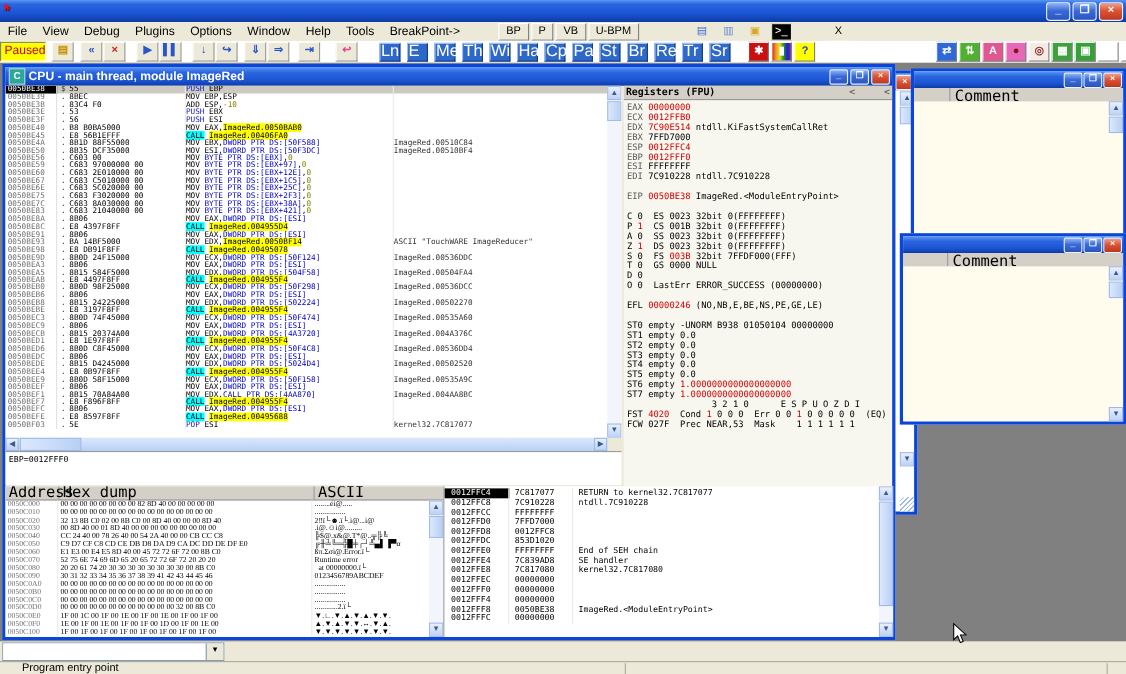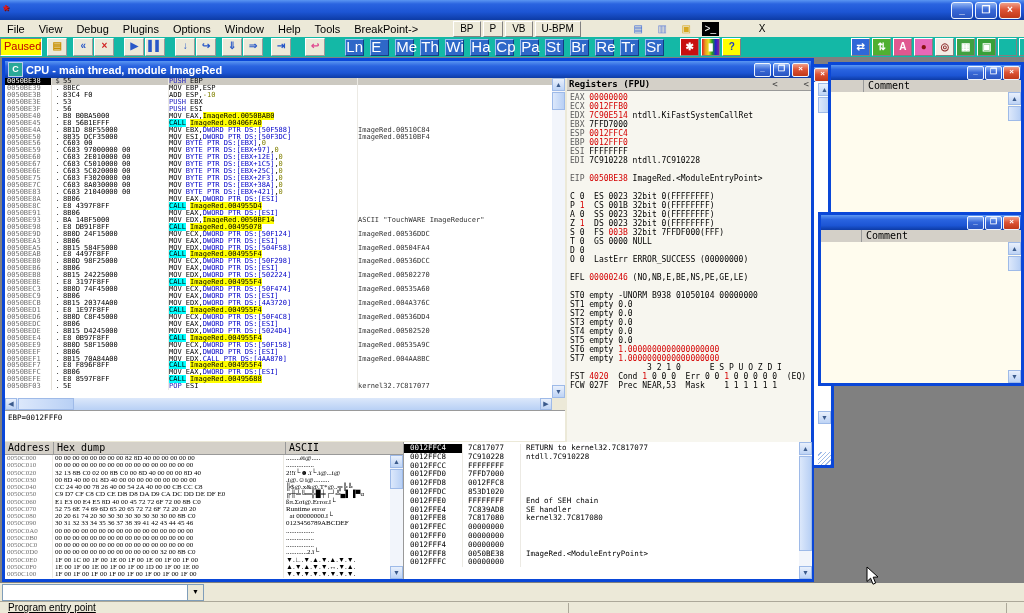--- a/index.html
+++ b/index.html
@@ -23,7 +23,7 @@
   .mbtn{height:14px;line-height:13px;padding:0 6px;margin-right:2px;font-size:10px;background:#ece9d8;
     border:1px solid;border-color:#fff #808080 #808080 #fff;}
   .micon{width:17px;height:14px;margin-right:2px;text-align:center;font-size:10px;line-height:13px;border:1px solid #ece9d8;}
-  .toolbar{position:absolute;left:0;top:37px;width:1024px;height:20px;background:#14b8a6;
+  .toolbar{position:absolute;left:0;top:37px;width:1024px;height:20px;background:#ffffff;
     display:flex;align-items:center;}
   .paused{width:98px;height:16px;background:#ffff00;color:#c00000;font-size:11px;line-height:15px;
     padding-left:3px;border:1px solid;border-color:#808080 #fff #fff #808080;}

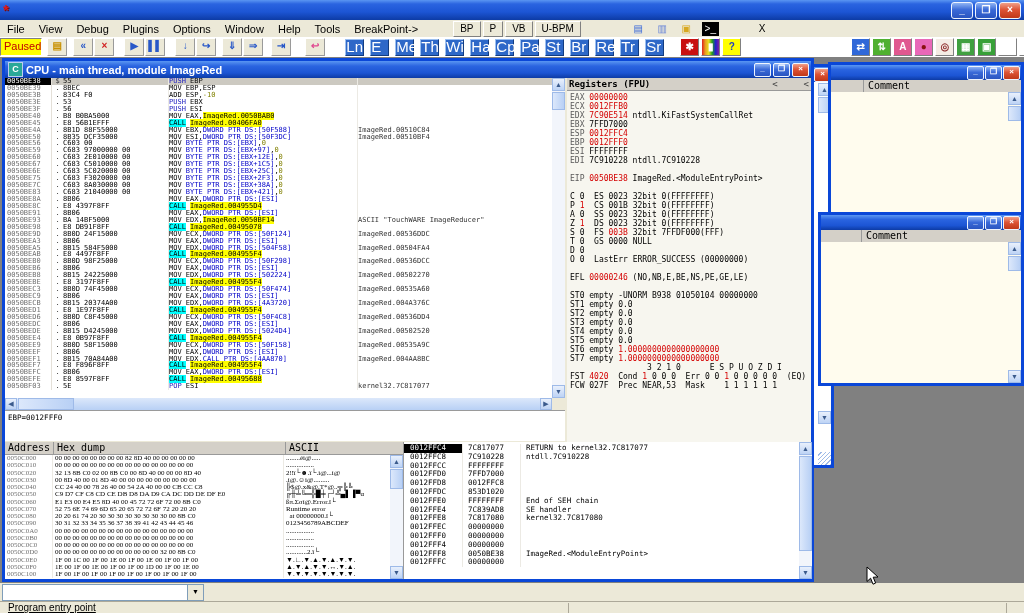--- a/index.html
+++ b/index.html
@@ -42,7 +42,7 @@
     background:linear-gradient(180deg,#8fb4f4,#3a6ad8 45%,#2a55c0);font-size:8px;line-height:10px;text-align:center;font-weight:bold;}
   .xpbtn.close{background:linear-gradient(180deg,#f0a088,#dd5335 45%,#c03818);}
   .colhdr{height:12px;background:#d4d0c8;border-bottom:1px solid #999;display:flex;
-    font-size:10px;color:#000;font-family:"DejaVu Sans Mono",monospace;}
+    font-size:14px;color:#000;font-family:"DejaVu Sans Mono",monospace;}
   
   .sb{position:absolute;background:#f2f5fb;}
   .sba{position:absolute;width:13px;height:13px;background:linear-gradient(180deg,#e9f0fc,#bdd3f5);

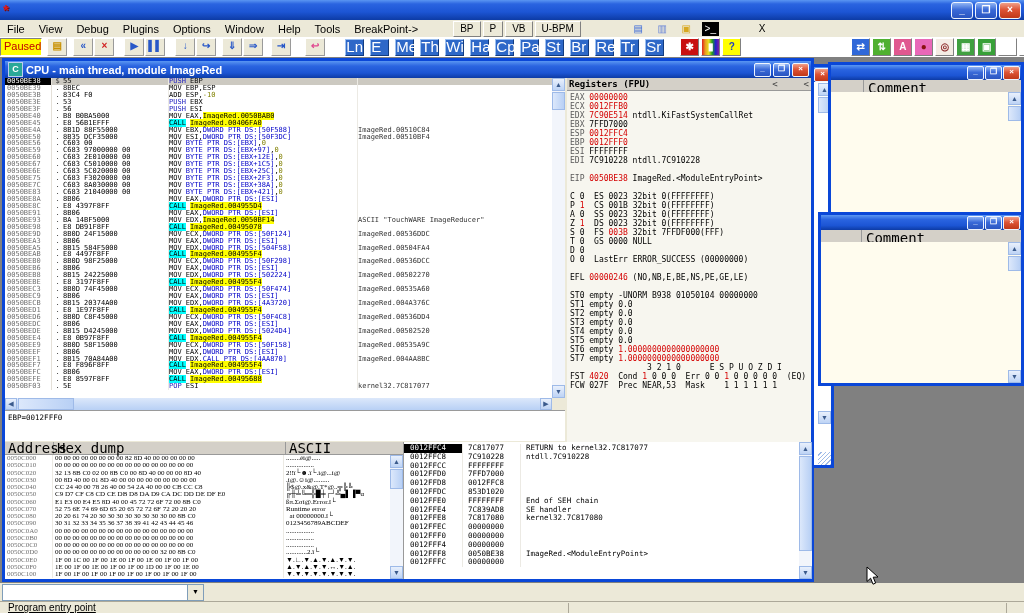--- a/index.html
+++ b/index.html
@@ -444,7 +444,7 @@
   </div>
 </div>
 <div id="statusbar">
-  <span style="padding-left:8px;text-decoration:underline;">Program entry point</span>
+  <span style="padding-left:20px;">Program entry point</span>
   <span class="divider" style="left:568px;"></span>
   <span class="divider" style="left:1006px;"></span>
 </div>

